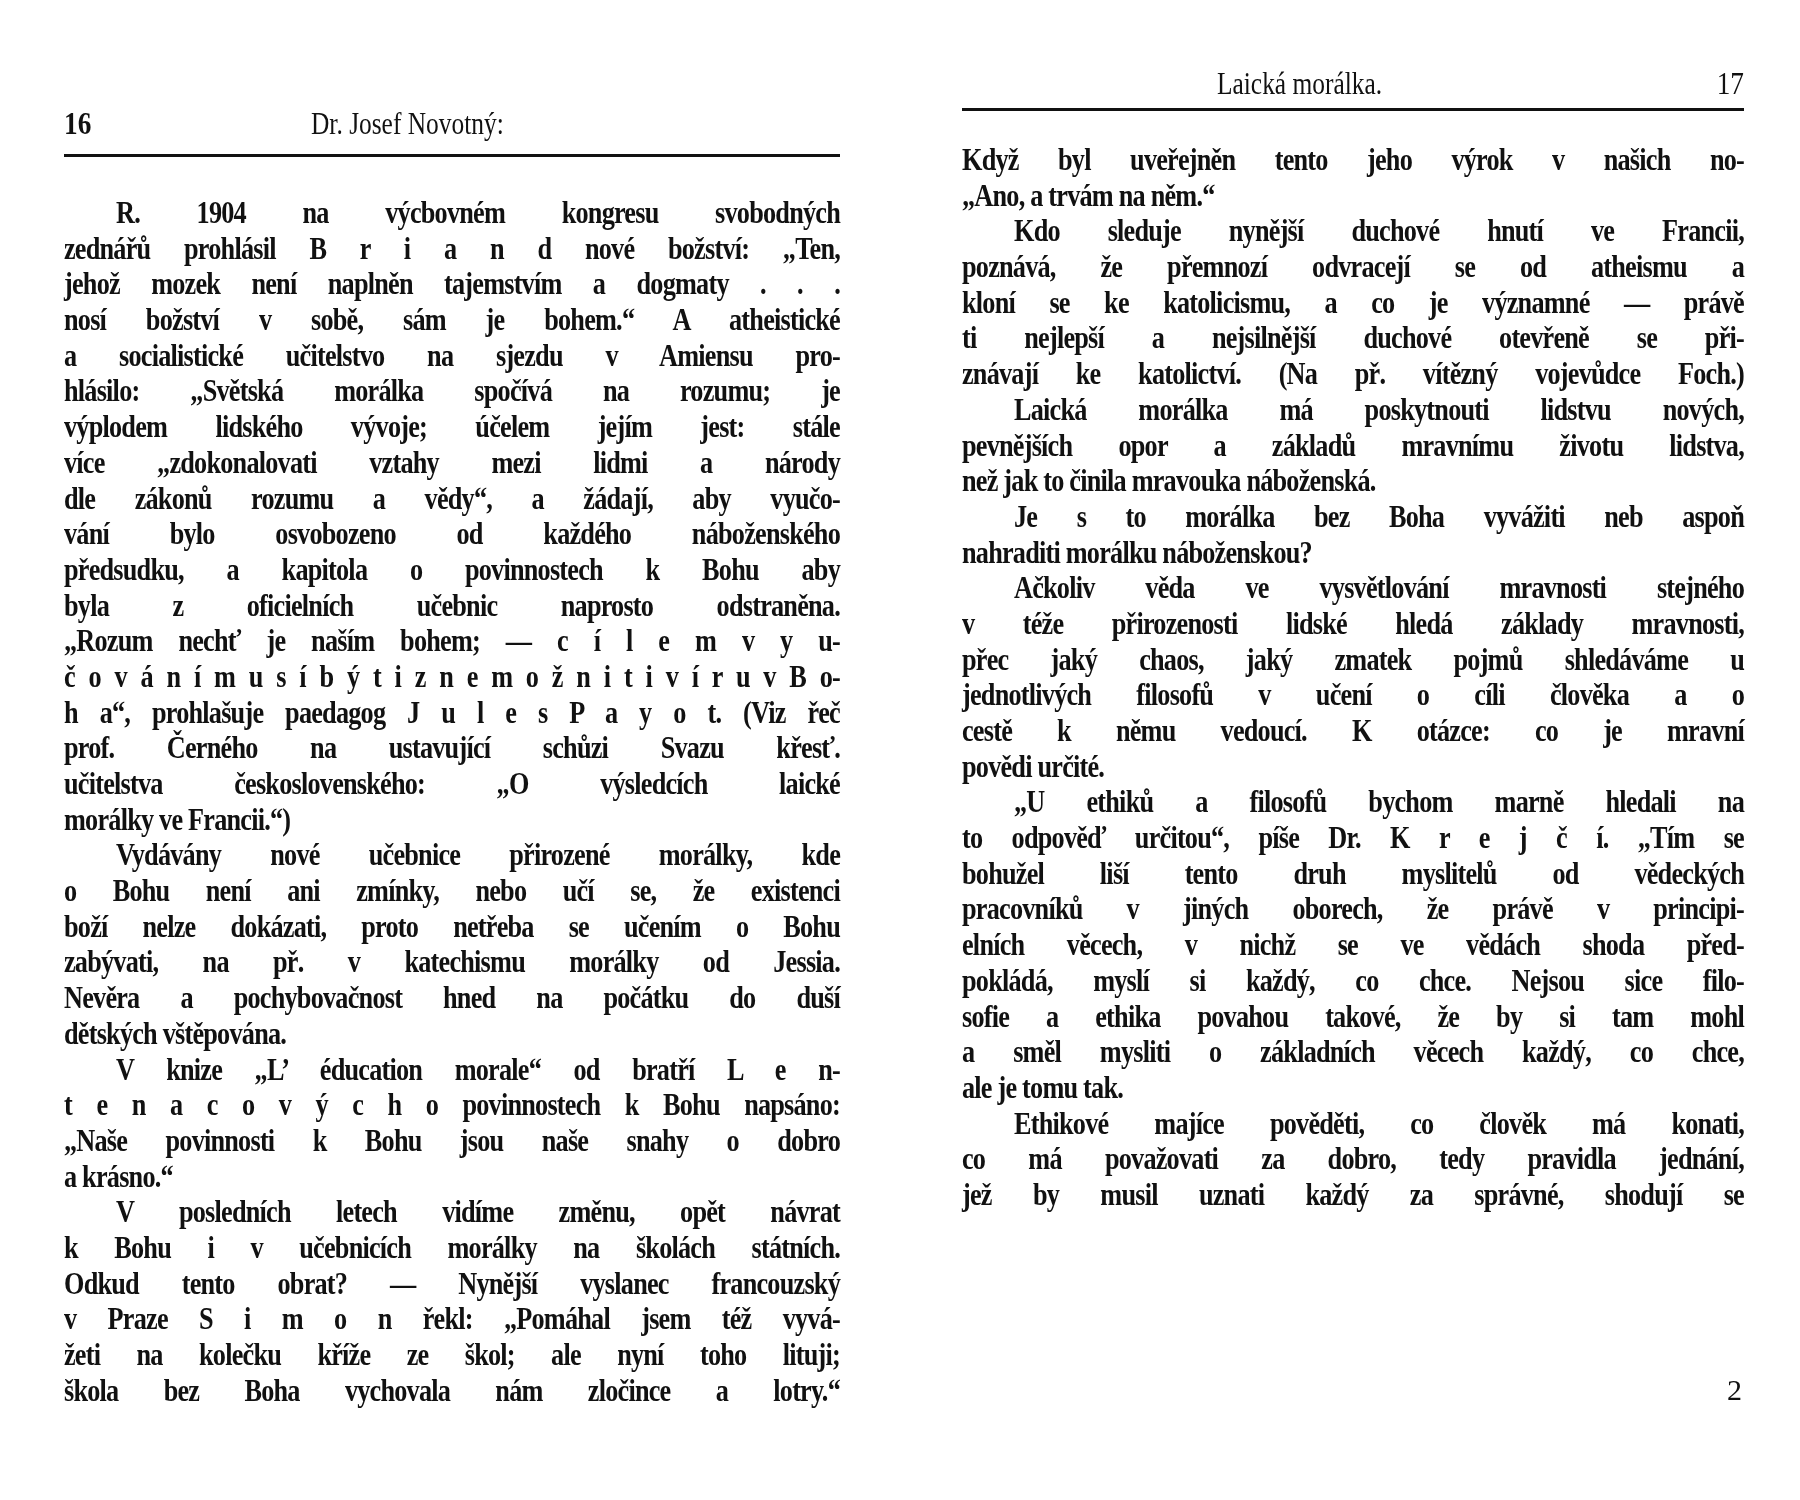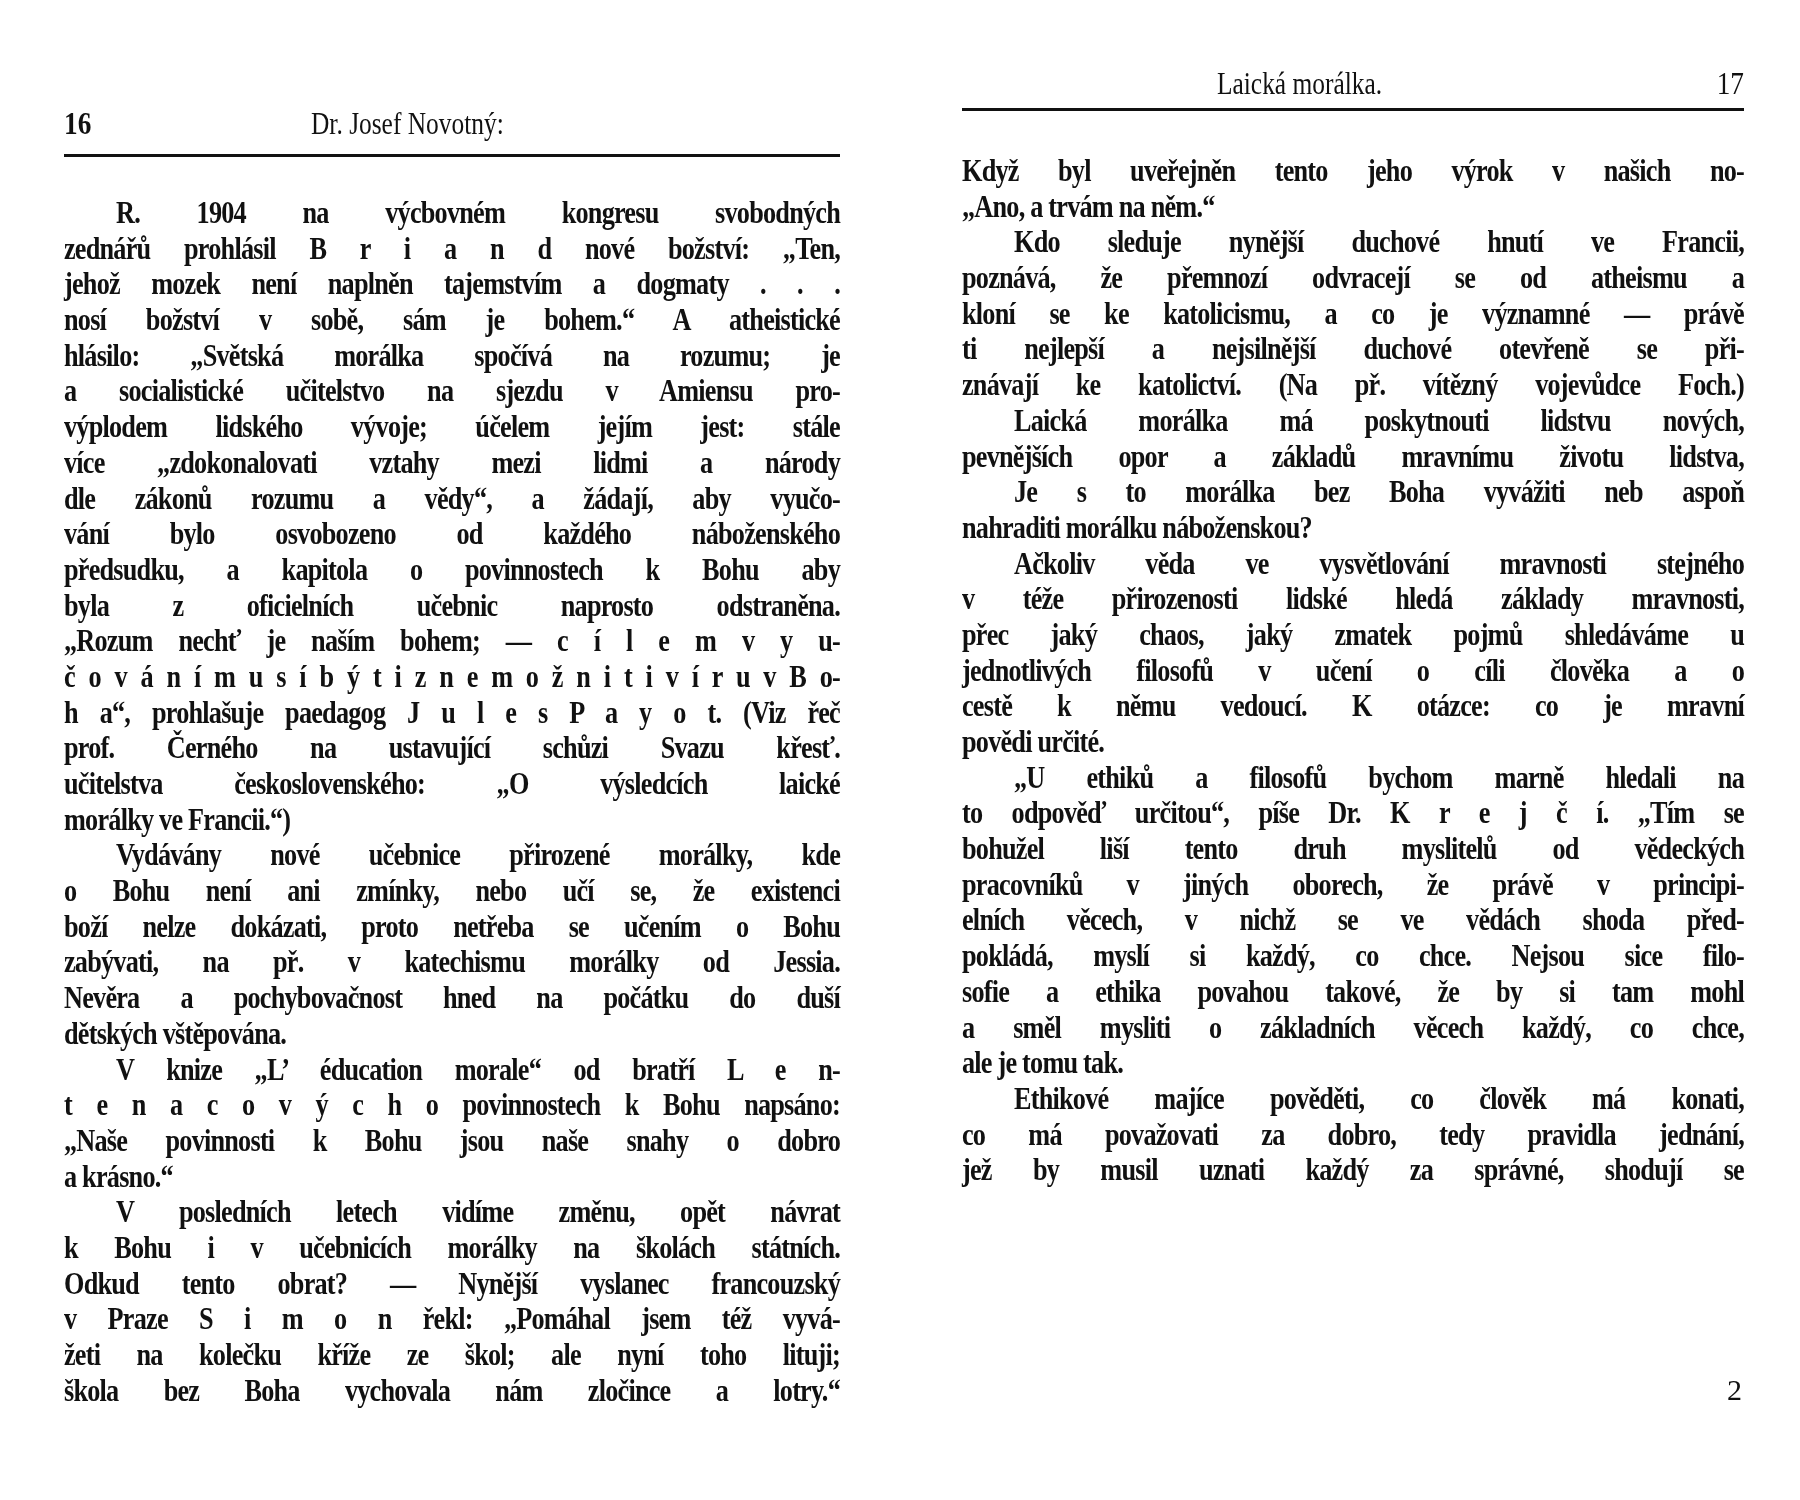--- a/index.html
+++ b/index.html
@@ -42,7 +42,7 @@
     line-height: 35.7px;
   }
   .page-left .body-text { top: 196px; }
-  .page-right .body-text { top: 154px; }
+  .page-right .body-text { top: 143px; }
 
   .line {
     display: block;

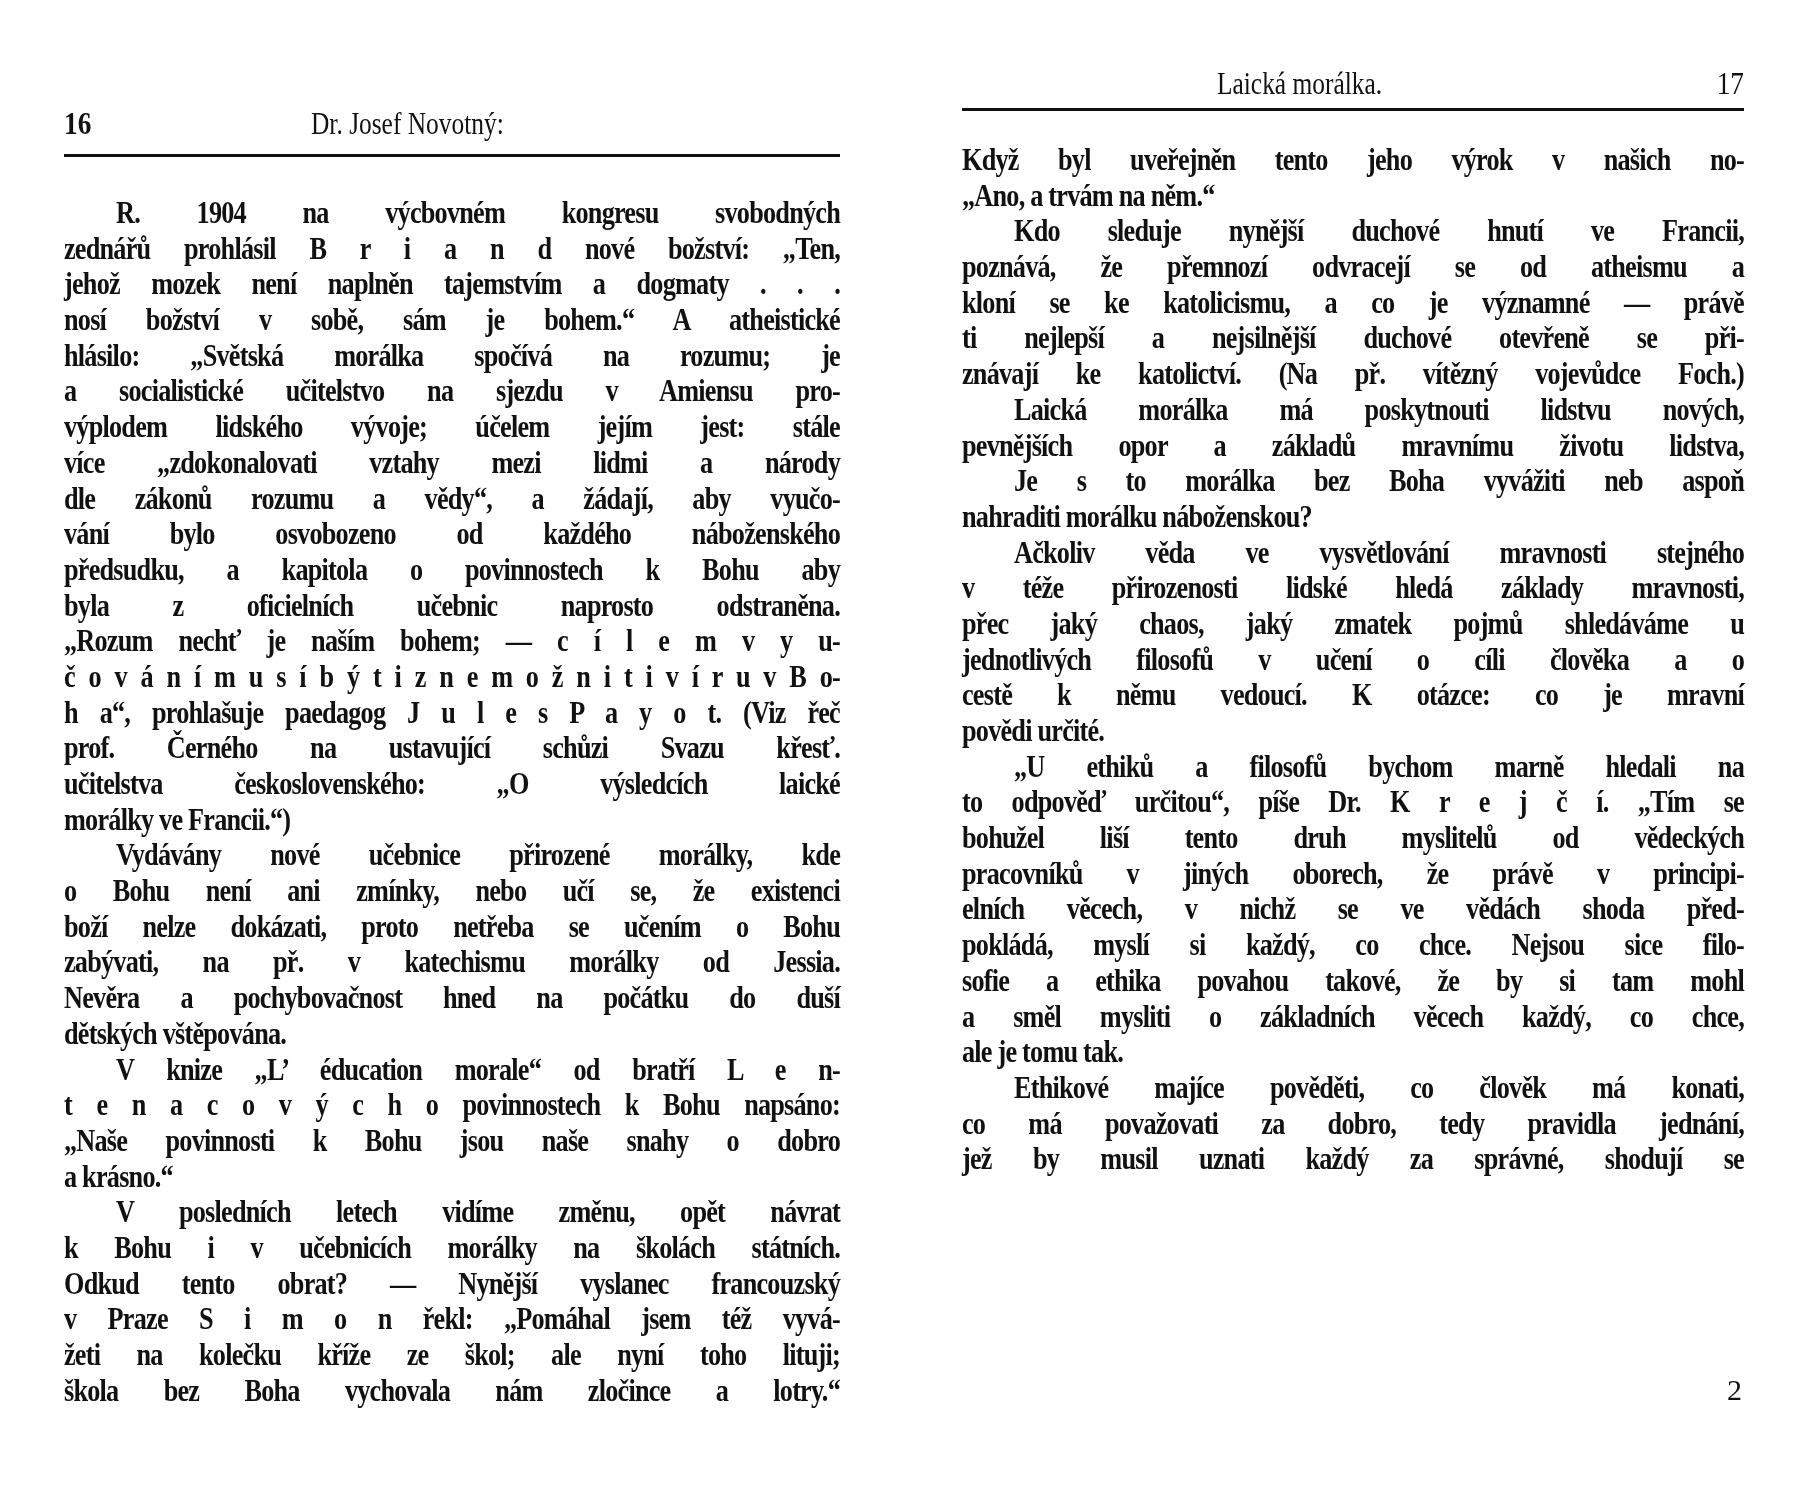--- a/index.html
+++ b/index.html
@@ -94,10 +94,10 @@
         <span class="t" style="white-space: normal; display: block; width: 902.326px; transform-origin: left top; transform: scaleX(0.86);">nosí božství v sobě, sám je bohem.“ A atheistické</span>
       </div>
       <div class="line">
+        <span class="t" style="white-space: normal; display: block; width: 902.326px; transform-origin: left top; transform: scaleX(0.86);">a socialistické učitelstvo na sjezdu v Amiensu pro-</span>
+      </div>
+      <div class="line">
         <span class="t" style="white-space: normal; display: block; width: 902.326px; transform-origin: left top; transform: scaleX(0.86);">hlásilo: „Světská morálka spočívá na rozumu; je</span>
-      </div>
-      <div class="line">
-        <span class="t" style="white-space: normal; display: block; width: 902.326px; transform-origin: left top; transform: scaleX(0.86);">a socialistické učitelstvo na sjezdu v Amiensu pro-</span>
       </div>
       <div class="line">
         <span class="t" style="white-space: normal; display: block; width: 902.326px; transform-origin: left top; transform: scaleX(0.86);">výplodem lidského vývoje; účelem jejím jest: stále</span>

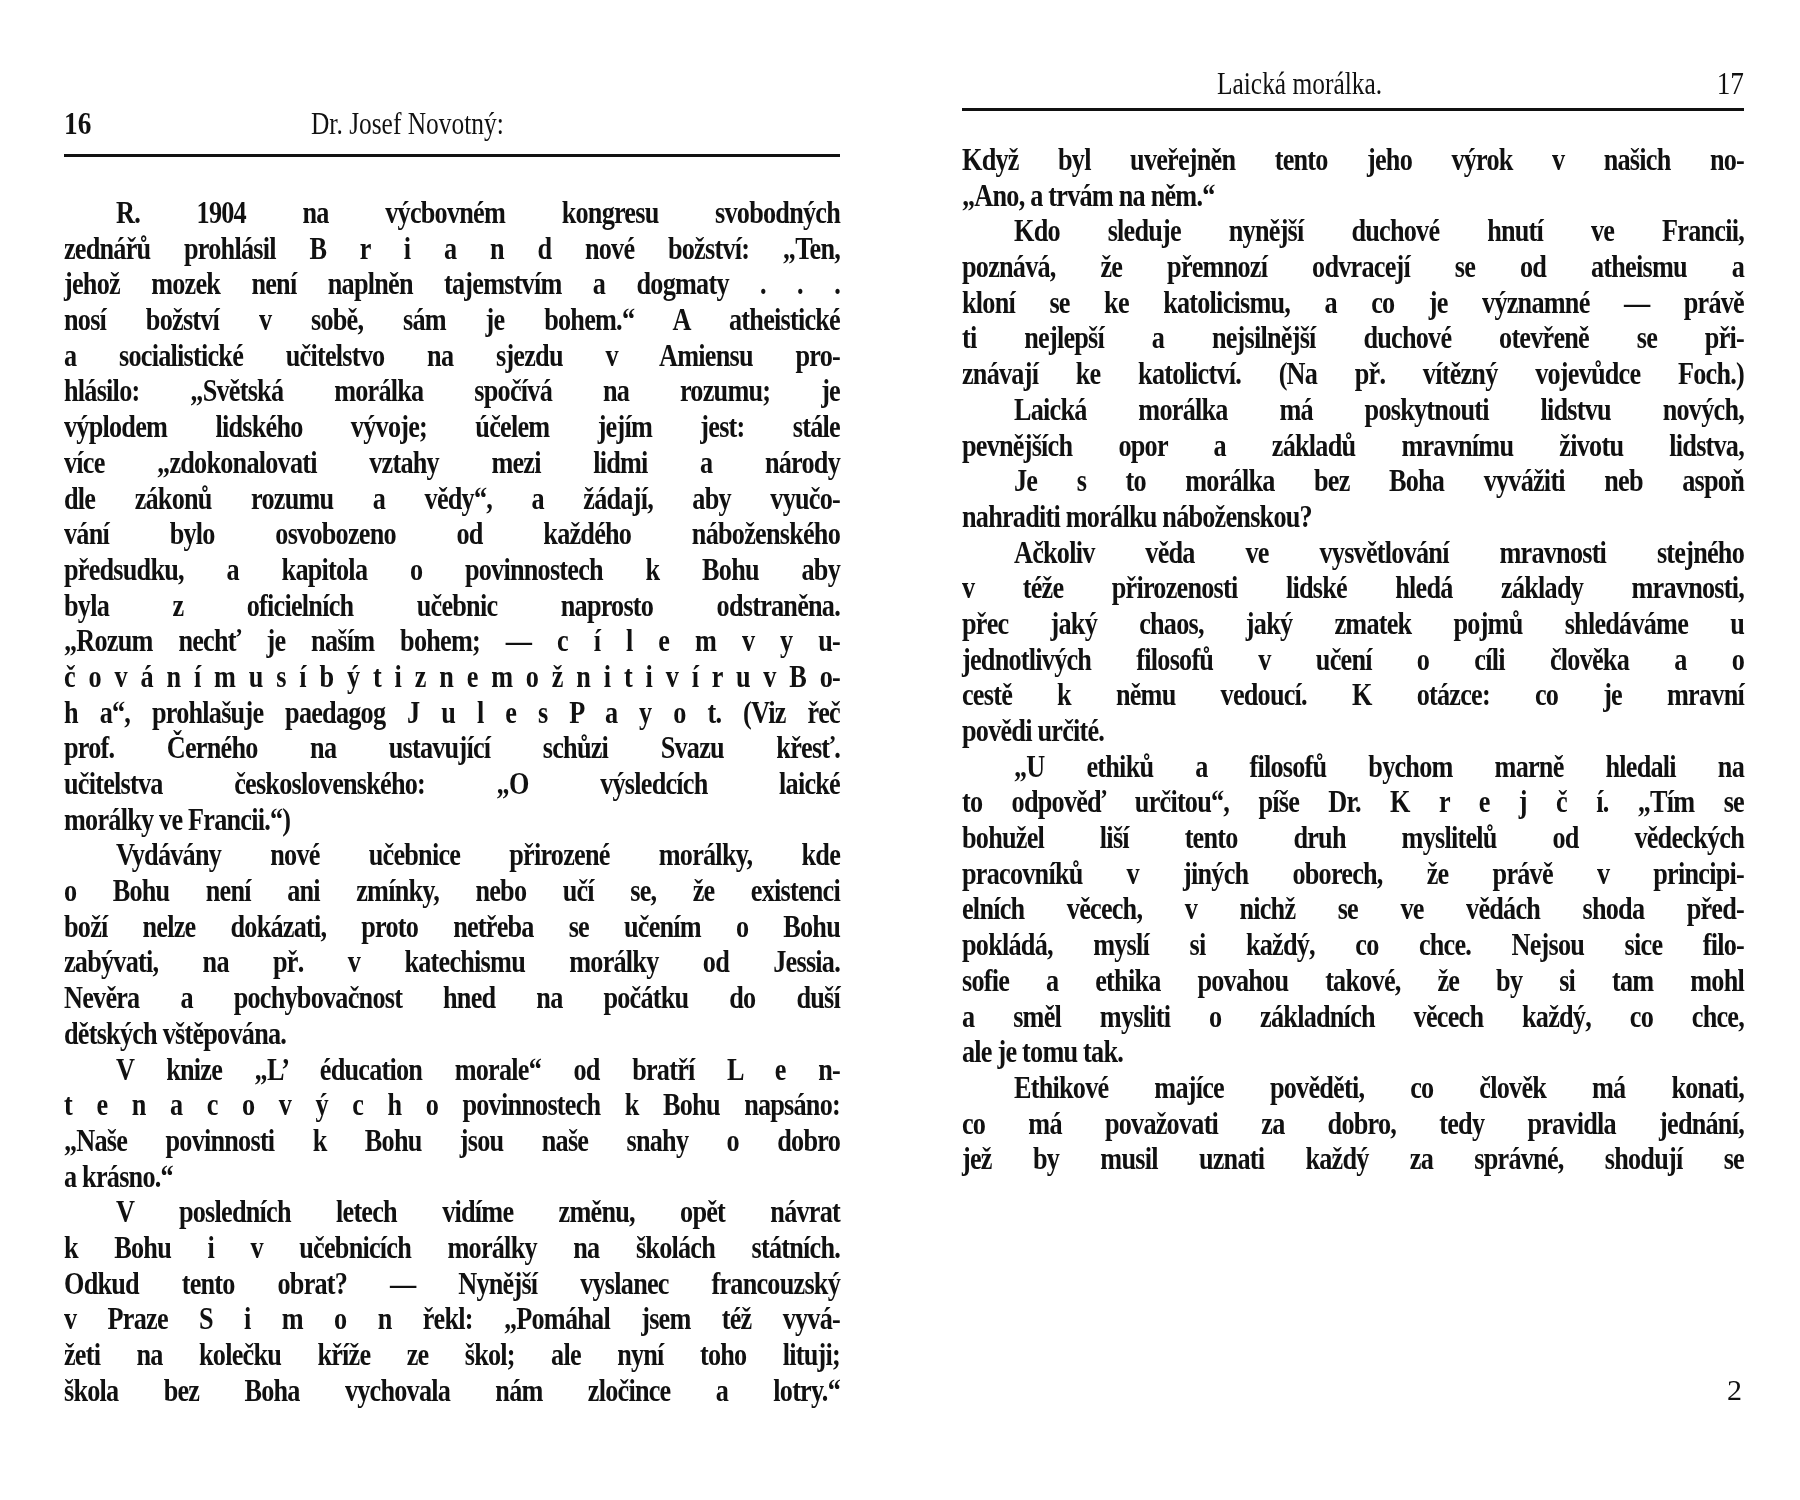--- a/index.html
+++ b/index.html
@@ -220,6 +220,9 @@
       <div class="line">
         <span class="t" style="white-space: normal; display: block; width: 909.302px; transform-origin: left top; transform: scaleX(0.86);">pevnějších opor a základů mravnímu životu lidstva,</span>
       </div>
+      <div class="line last">
+        <span class="t" style="white-space: normal; display: block; width: 909.302px; transform-origin: left top; transform: scaleX(0.86);">než jak to činila mravouka náboženská.</span>
+      </div>
       <div class="line indent">
         <span class="t" style="white-space: normal; display: block; width: 848.837px; transform-origin: left top; transform: scaleX(0.86);">Je s to morálka bez Boha vyvážiti neb aspoň</span>
       </div>

